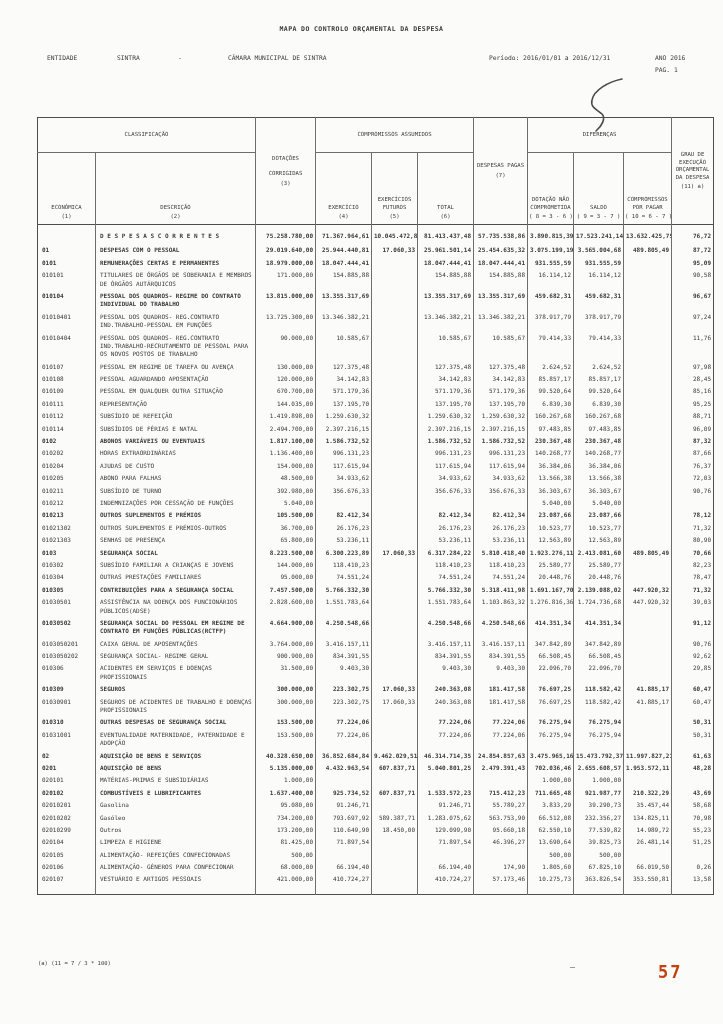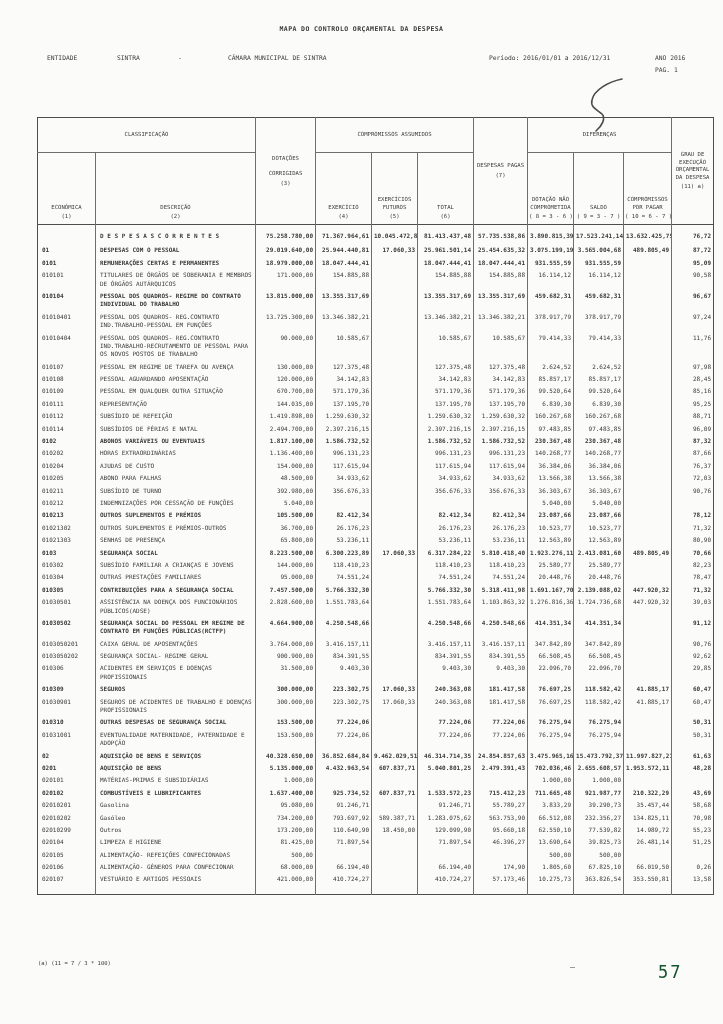--- a/index.html
+++ b/index.html
@@ -77,7 +77,7 @@
   .footnote{position:absolute;left:38px;top:960px;font-size:5.5px;}
   .page-number{
     position:absolute;left:658px;top:962px;
-    font-size:17px;font-weight:normal;letter-spacing:2px;color:#14532d;
+    font-size:17px;font-weight:bold;letter-spacing:2px;color:#c2410c;
   }
   .mark-dot{position:absolute;left:570px;top:967px;width:5px;height:1px;background:#9a9a9a;}
 </style>

